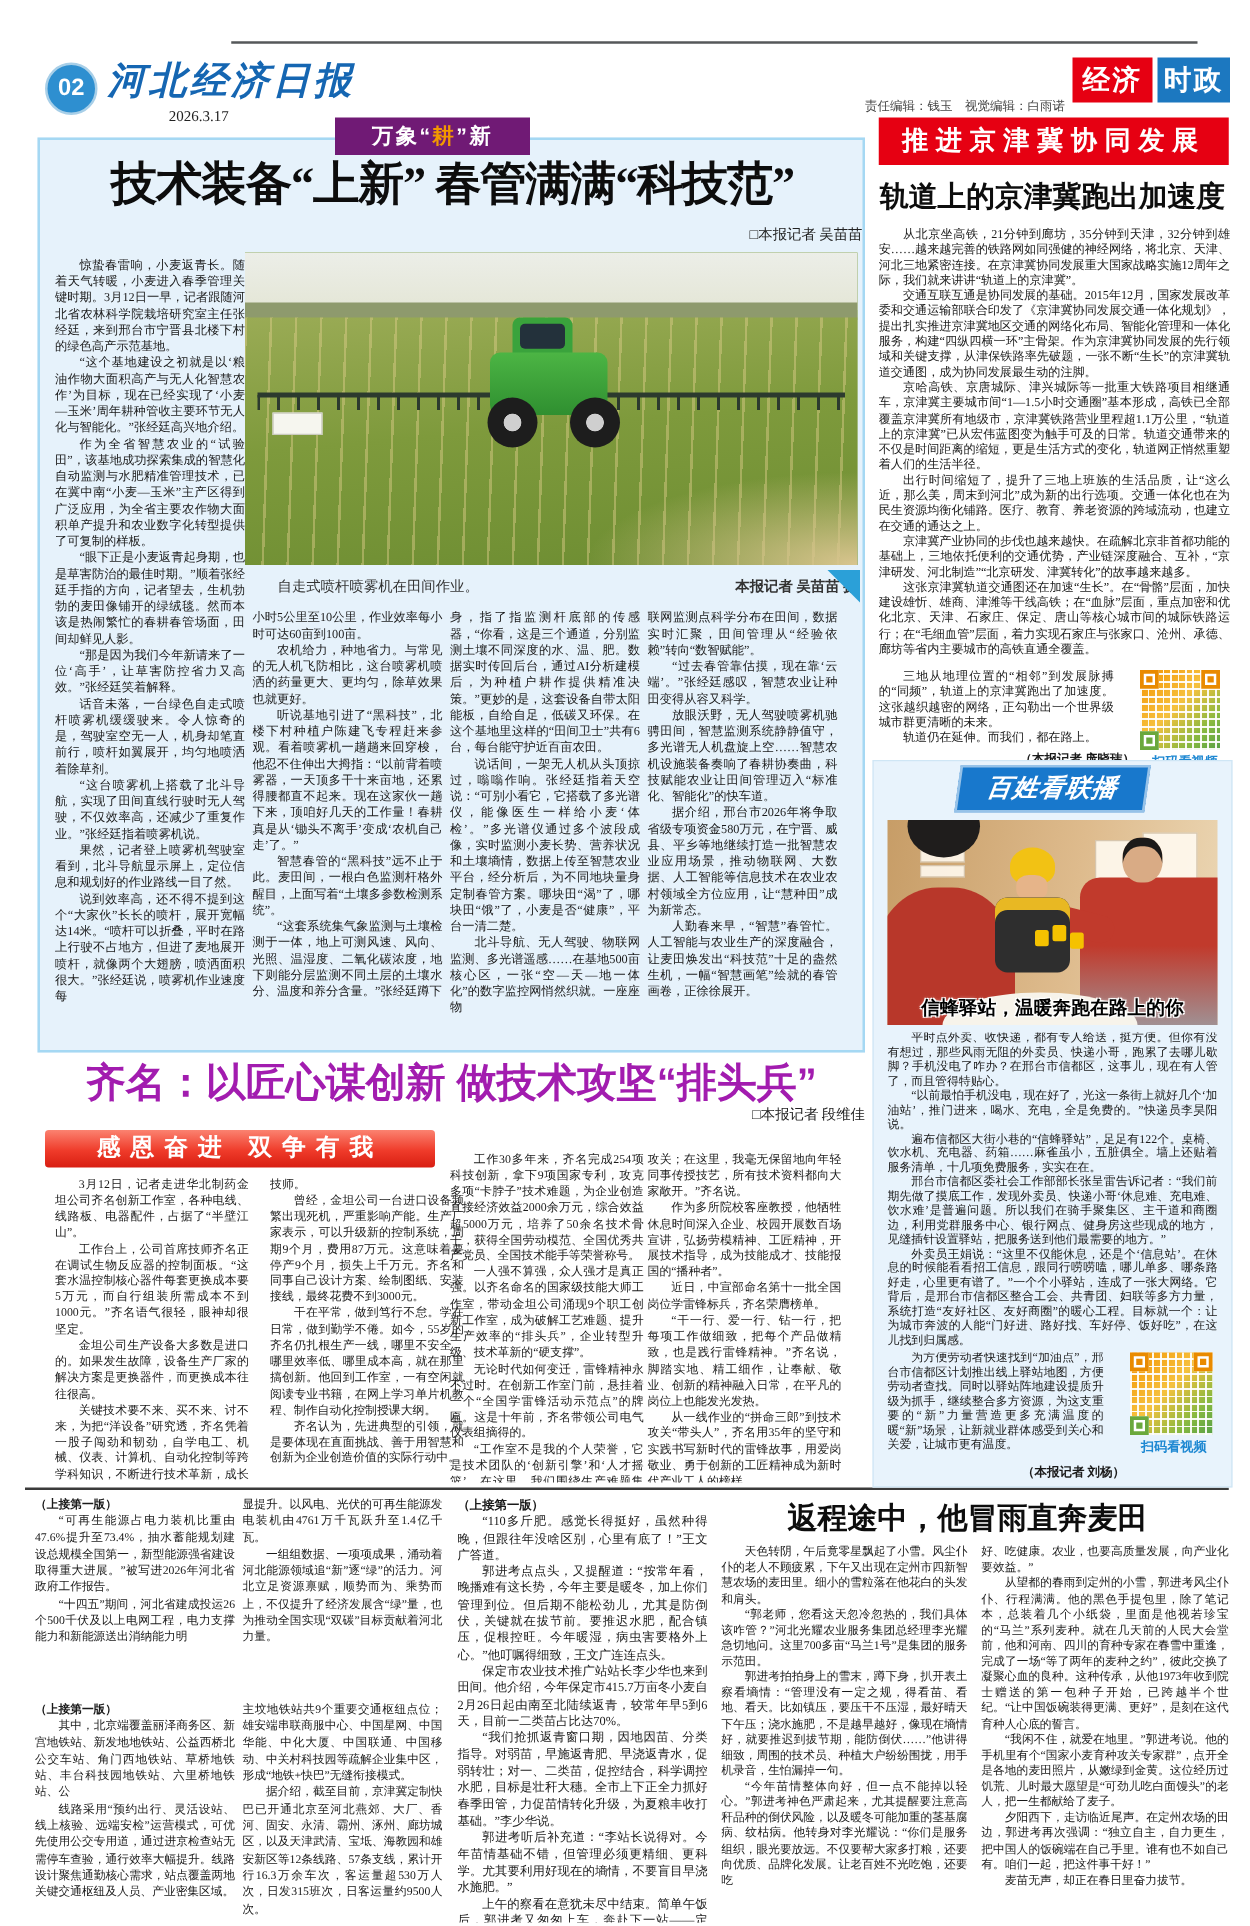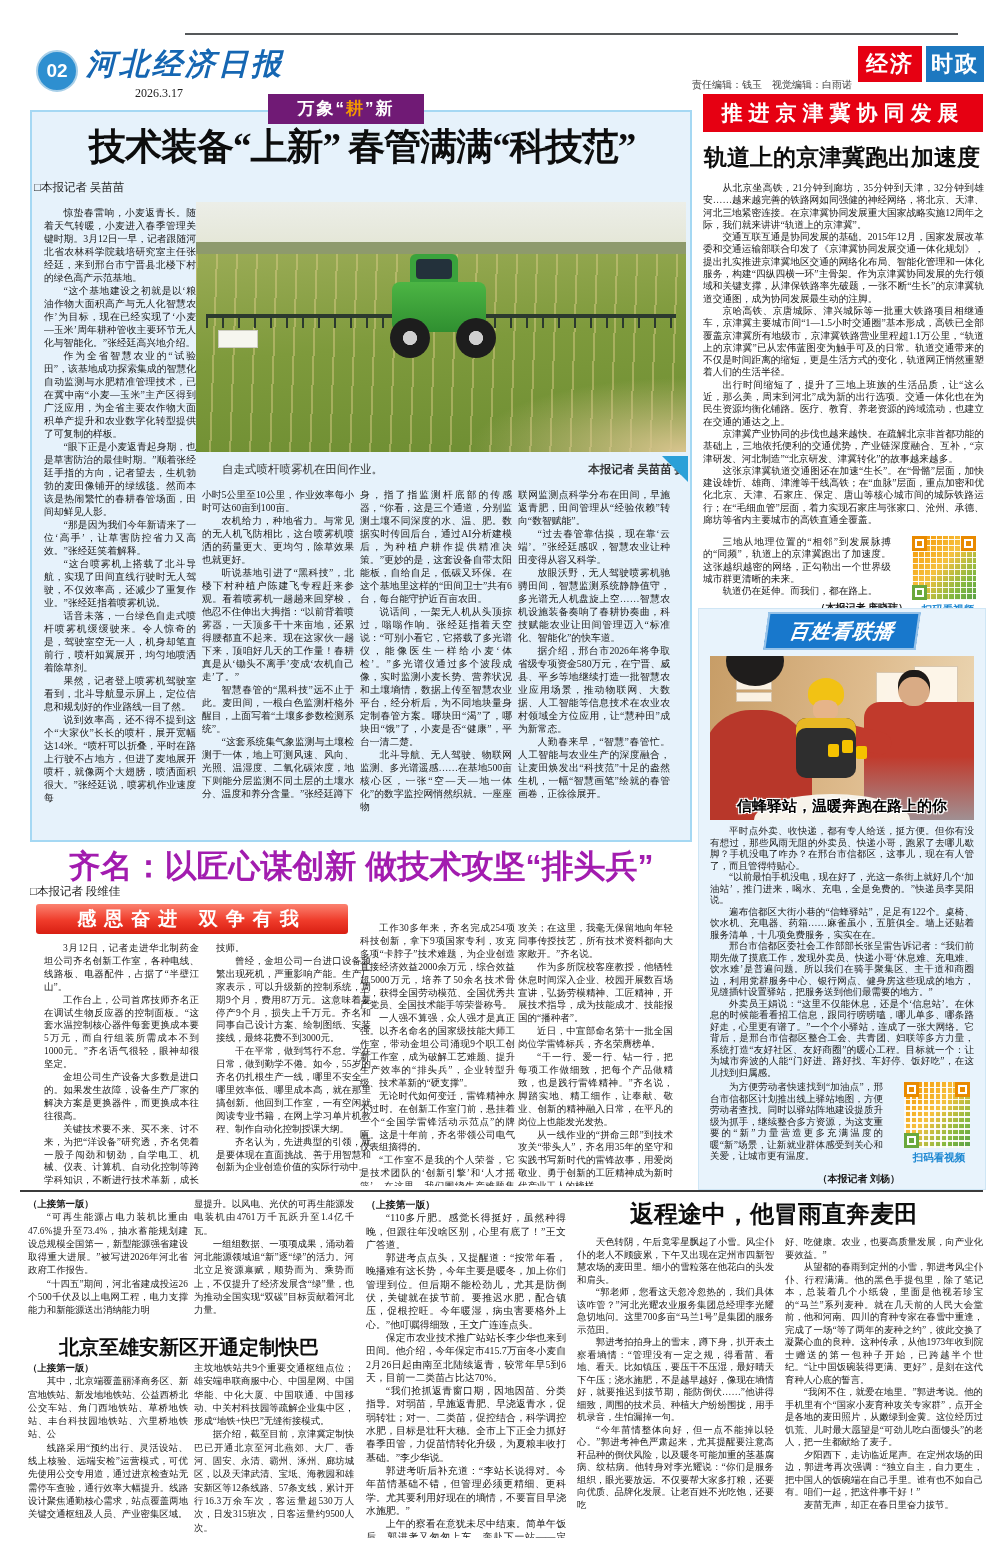--- a/index.html
+++ b/index.html
@@ -26,7 +26,7 @@
           line-height:30px;text-align:center;letter-spacing:2px;}
   .badge1 .mid{color:#f39800;}
   .t1{left:34px;top:122px;width:656px;text-align:center;font-size:37px;font-weight:bold;color:#0d0d0d;letter-spacing:-1px;}
-  .byline{font-size:11.5px;color:#222;text-align:left;}
+  .byline{font-size:11.5px;color:#222;text-align:right;}
   .photo1{left:196px;top:202px;width:490px;height:250px;overflow:hidden;background:#7e9a3c;}
   .p1sky{position:absolute;left:0;top:0;right:0;height:46px;background:linear-gradient(#eceeе8,#e4e6d6);background:linear-gradient(#ecEEe8,#e4e6d6);background:linear-gradient(#eceee8,#e4e6d6);}
   .p1trees{position:absolute;left:0;top:40px;right:0;height:14px;background:#8e9a6d;}

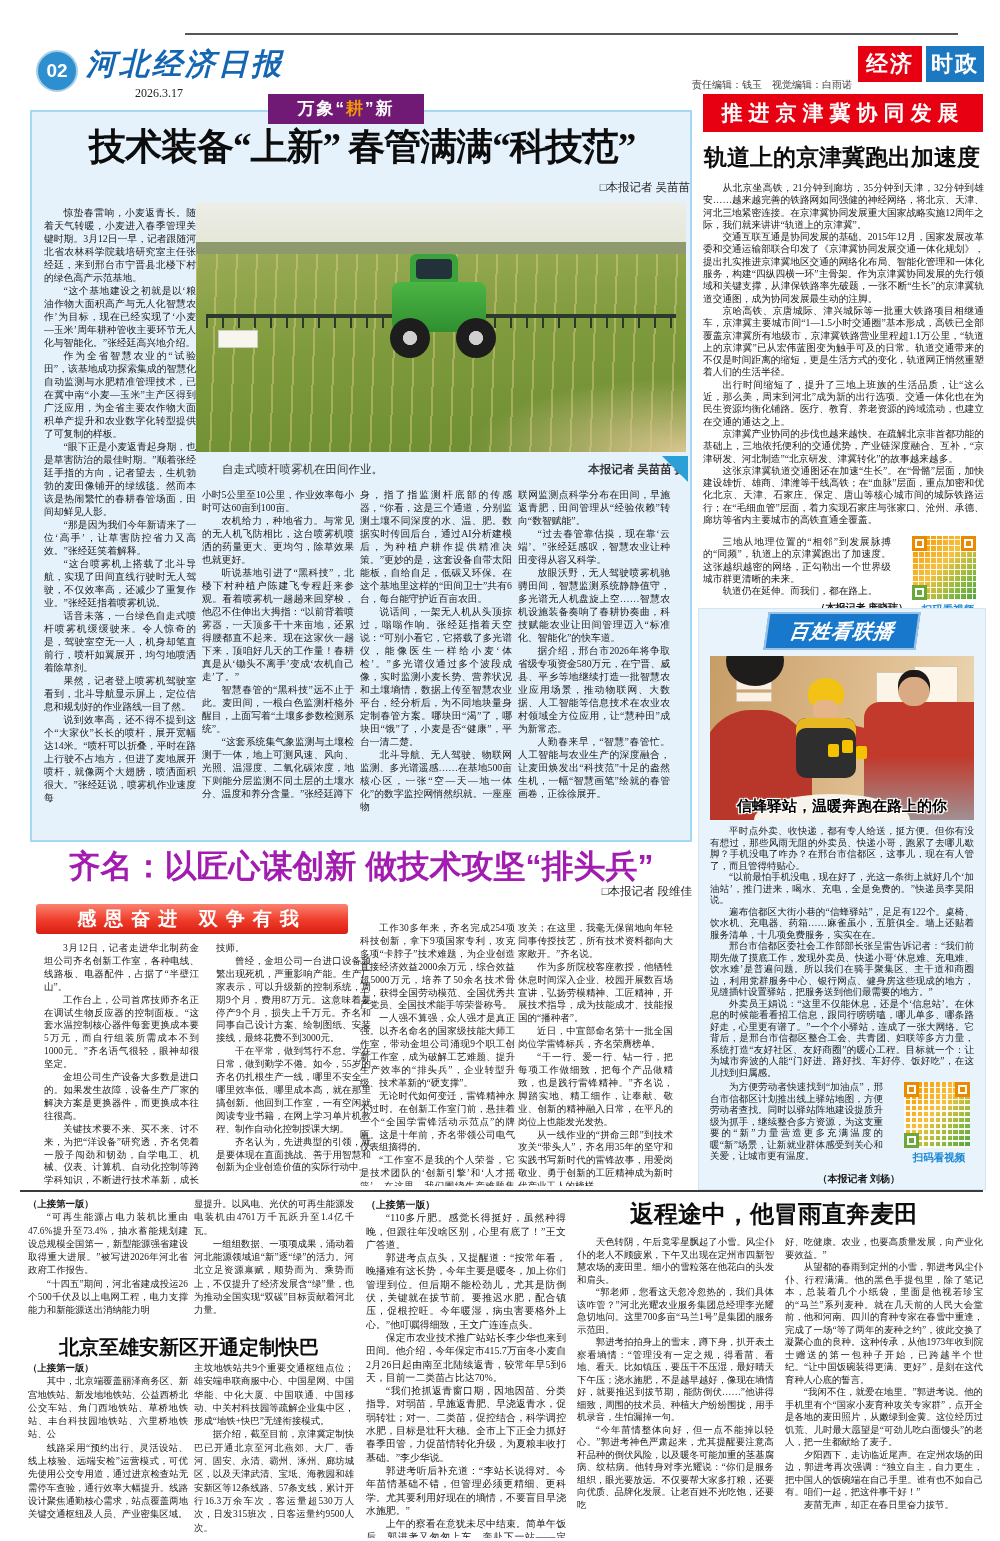--- a/index.html
+++ b/index.html
@@ -168,7 +168,7 @@
       <p>北斗导航、无人驾驶、物联网监测、多光谱遥感……在基地500亩核心区，一张“空—天—地一体化”的数字监控网悄然织就。一座座物</p>
     </div>
   <div class="abs bodycol a1col" style="left:518px;top:488px;width:152px;height:348px;">
-      <p class="cont">联网监测点科学分布在田间，早施返青肥，田间管理从“经验依赖”转向“数智赋能”。</p>
+      <p class="cont">联网监测点科学分布在田间，数据实时汇聚，田间管理从“经验依赖”转向“数智赋能”。</p>
       <p>“过去春管靠估摸，现在靠‘云端’。”张经廷感叹，智慧农业让种田变得从容又科学。</p>
       <p>放眼沃野，无人驾驶喷雾机驰骋田间，智慧监测系统静静值守，多光谱无人机盘旋上空……智慧农机设施装备奏响了春耕协奏曲，科技赋能农业让田间管理迈入“标准化、智能化”的快车道。</p>
       <p>据介绍，邢台市2026年将争取省级专项资金580万元，在宁晋、威县、平乡等地继续打造一批智慧农业应用场景，推动物联网、大数据、人工智能等信息技术在农业农村领域全方位应用，让“慧种田”成为新常态。</p>

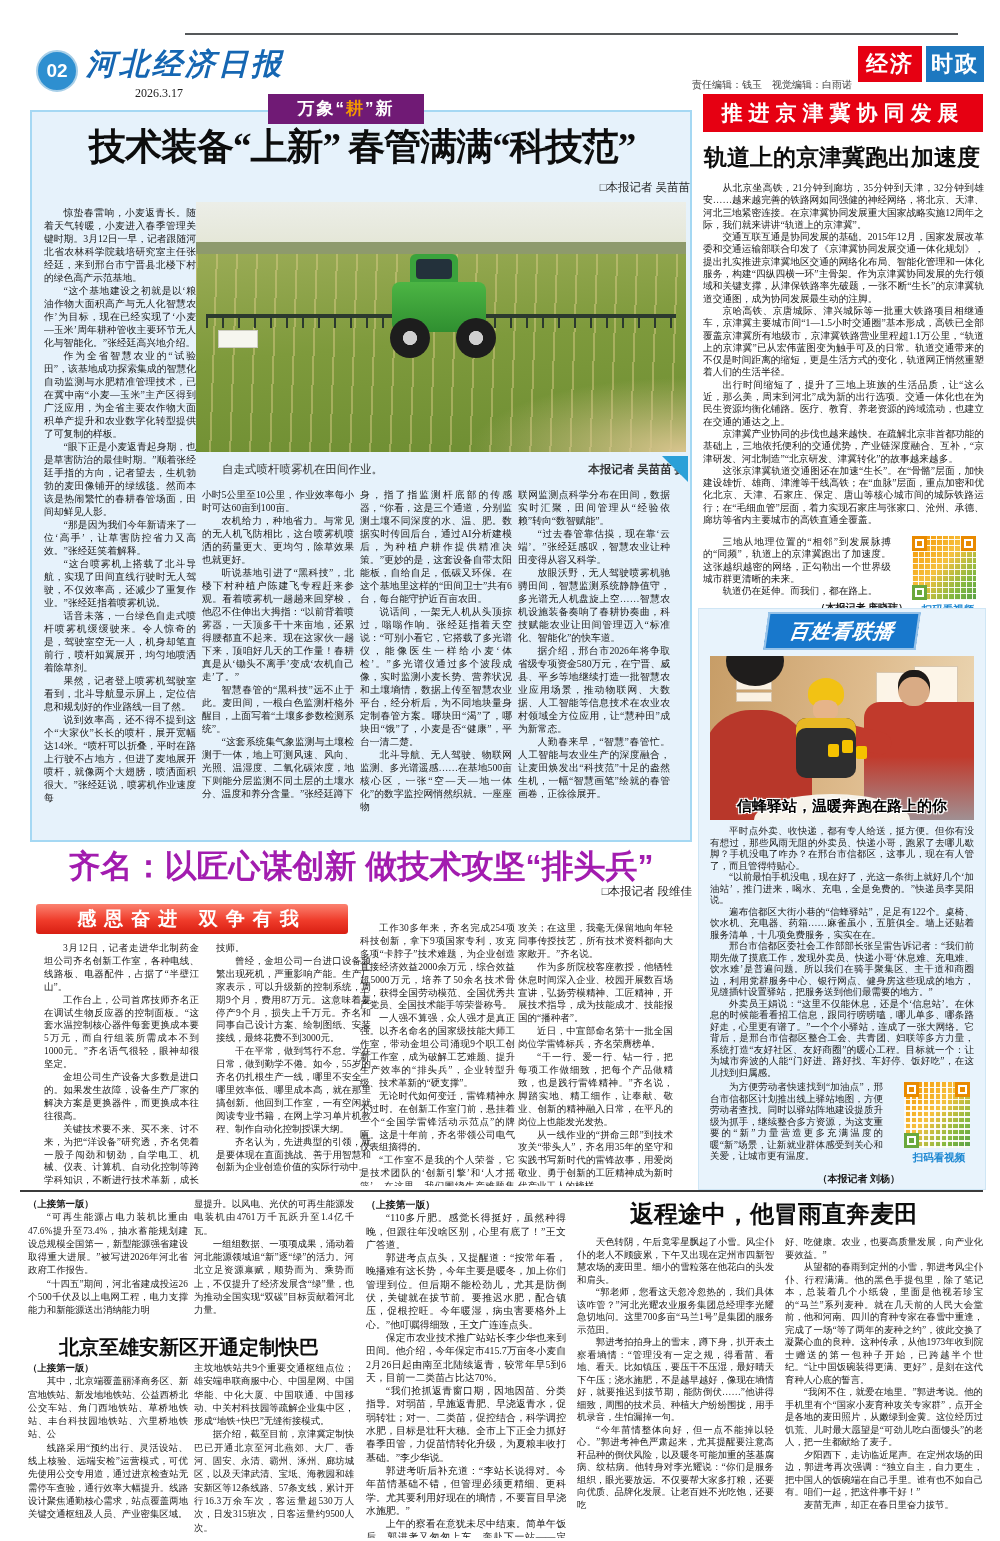--- a/index.html
+++ b/index.html
@@ -150,8 +150,8 @@
       <p>作为全省智慧农业的“试验田”，该基地成功探索集成的智慧化自动监测与水肥精准管理技术，已在冀中南“小麦—玉米”主产区得到广泛应用，为全省主要农作物大面积单产提升和农业数字化转型提供了可复制的样板。</p>
       <p>“眼下正是小麦返青起身期，也是草害防治的最佳时期。”顺着张经廷手指的方向，记者望去，生机勃勃的麦田像铺开的绿绒毯。然而本该是热闹繁忙的春耕春管场面，田间却鲜见人影。</p>
       <p>“那是因为我们今年新请来了一位‘高手’，让草害防控省力又高效。”张经廷笑着解释。</p>
+      <p>话音未落，一台绿色自走式喷杆喷雾机缓缓驶来。令人惊奇的是，驾驶室空无一人，机身却笔直前行，喷杆如翼展开，均匀地喷洒着除草剂。</p>
       <p>“这台喷雾机上搭载了北斗导航，实现了田间直线行驶时无人驾驶，不仅效率高，还减少了重复作业。”张经廷指着喷雾机说。</p>
-      <p>话音未落，一台绿色自走式喷杆喷雾机缓缓驶来。令人惊奇的是，驾驶室空无一人，机身却笔直前行，喷杆如翼展开，均匀地喷洒着除草剂。</p>
       <p>果然，记者登上喷雾机驾驶室看到，北斗导航显示屏上，定位信息和规划好的作业路线一目了然。</p>
       <p>说到效率高，还不得不提到这个“大家伙”长长的喷杆，展开宽幅达14米。“喷杆可以折叠，平时在路上行驶不占地方，但进了麦地展开喷杆，就像两个大翅膀，喷洒面积很大。”张经廷说，喷雾机作业速度每</p>
     </div>

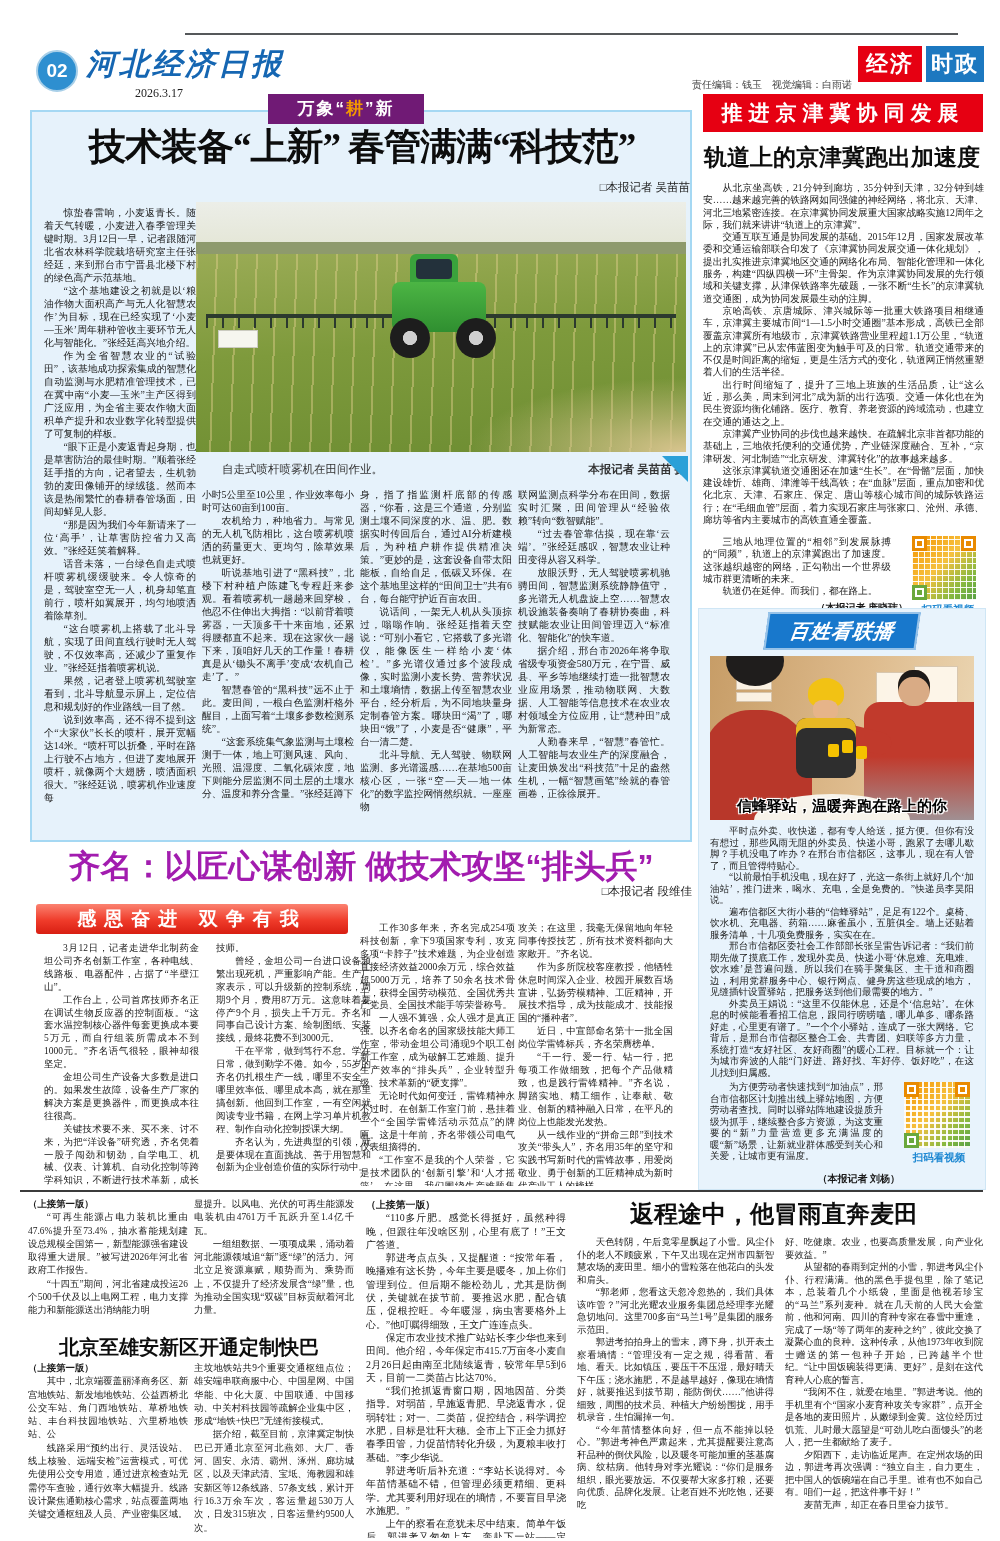--- a/index.html
+++ b/index.html
@@ -288,7 +288,6 @@
       <p>一组组数据、一项项成果，涌动着河北能源领域追“新”逐“绿”的活力。河北立足资源禀赋，顺势而为、乘势而上，不仅提升了经济发展含“绿”量，也为推动全国实现“双碳”目标贡献着河北力量。</p>
     </div>
 
-  <div class="abs bt sans" style="left:22px;top:1334px;width:334px;font-size:20px;">北京至雄安新区开通定制快巴</div>
   <div class="abs bodycol bcolA" style="left:28px;top:1362px;width:160px;height:176px;">
     <span class="lead">（上接第一版）</span>
   <p>其中，北京端覆盖丽泽商务区、新宫地铁站、新发地地铁站、公益西桥北公交车站、角门西地铁站、草桥地铁站、丰台科技园地铁站、六里桥地铁站、公</p><p>线路采用“预约出行、灵活设站、线上核验、远端安检”运营模式，可优先使用公交专用道，通过进京检查站无需停车查验，通行效率大幅提升。线路设计聚焦通勤核心需求，站点覆盖两地关键交通枢纽及人员、产业密集区域。</p></div>

